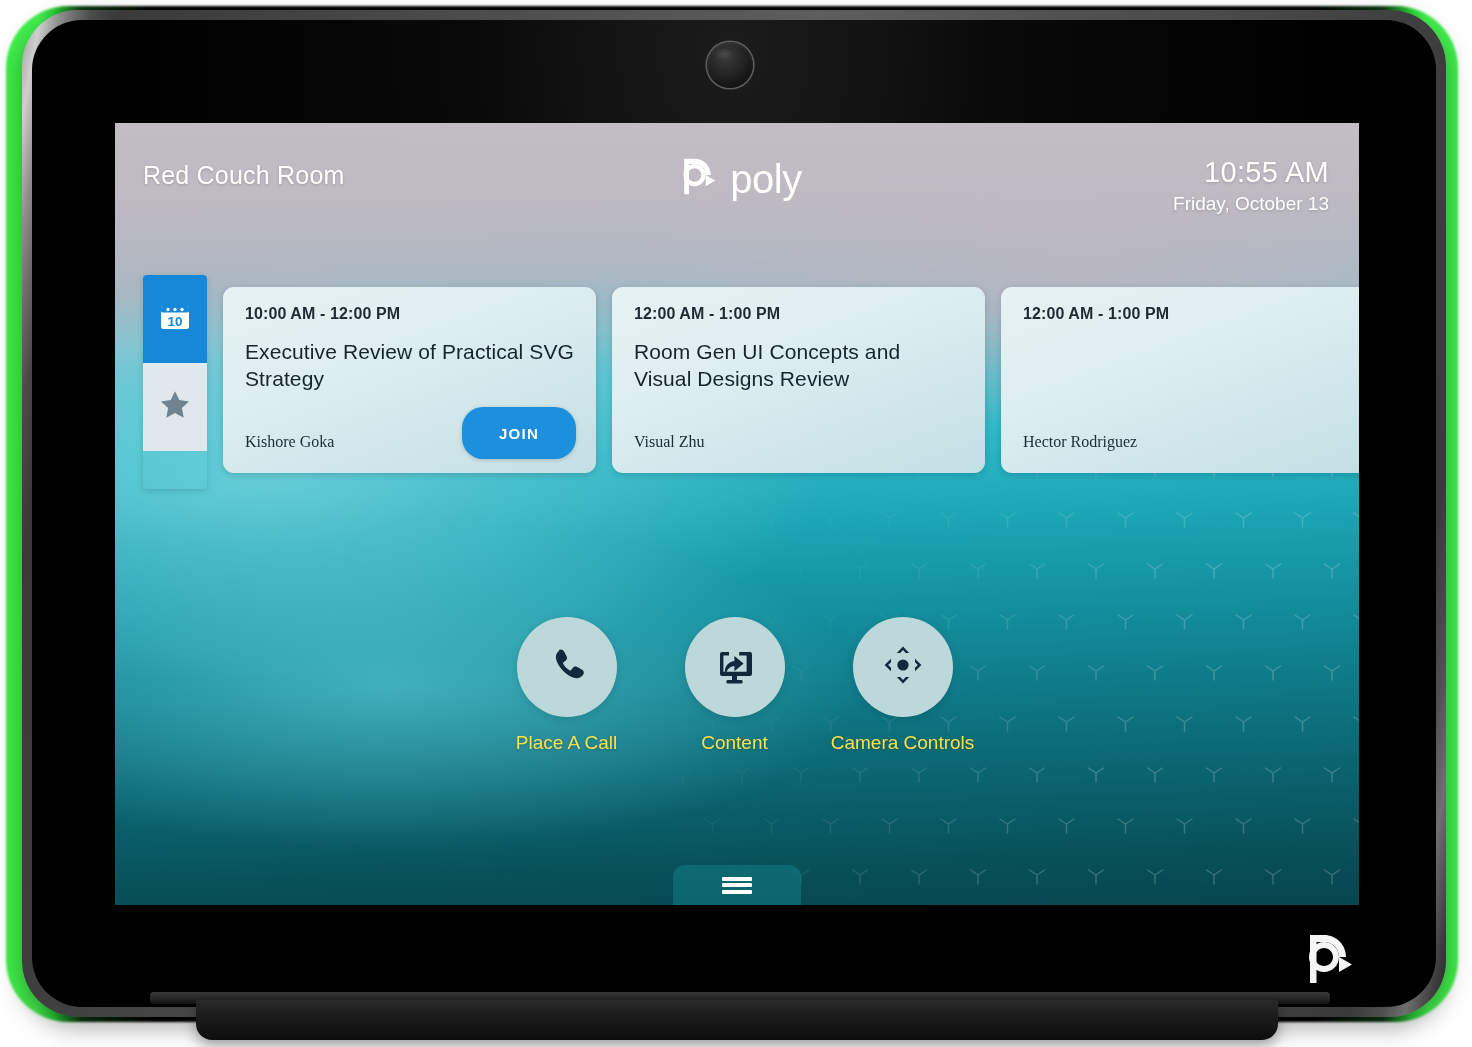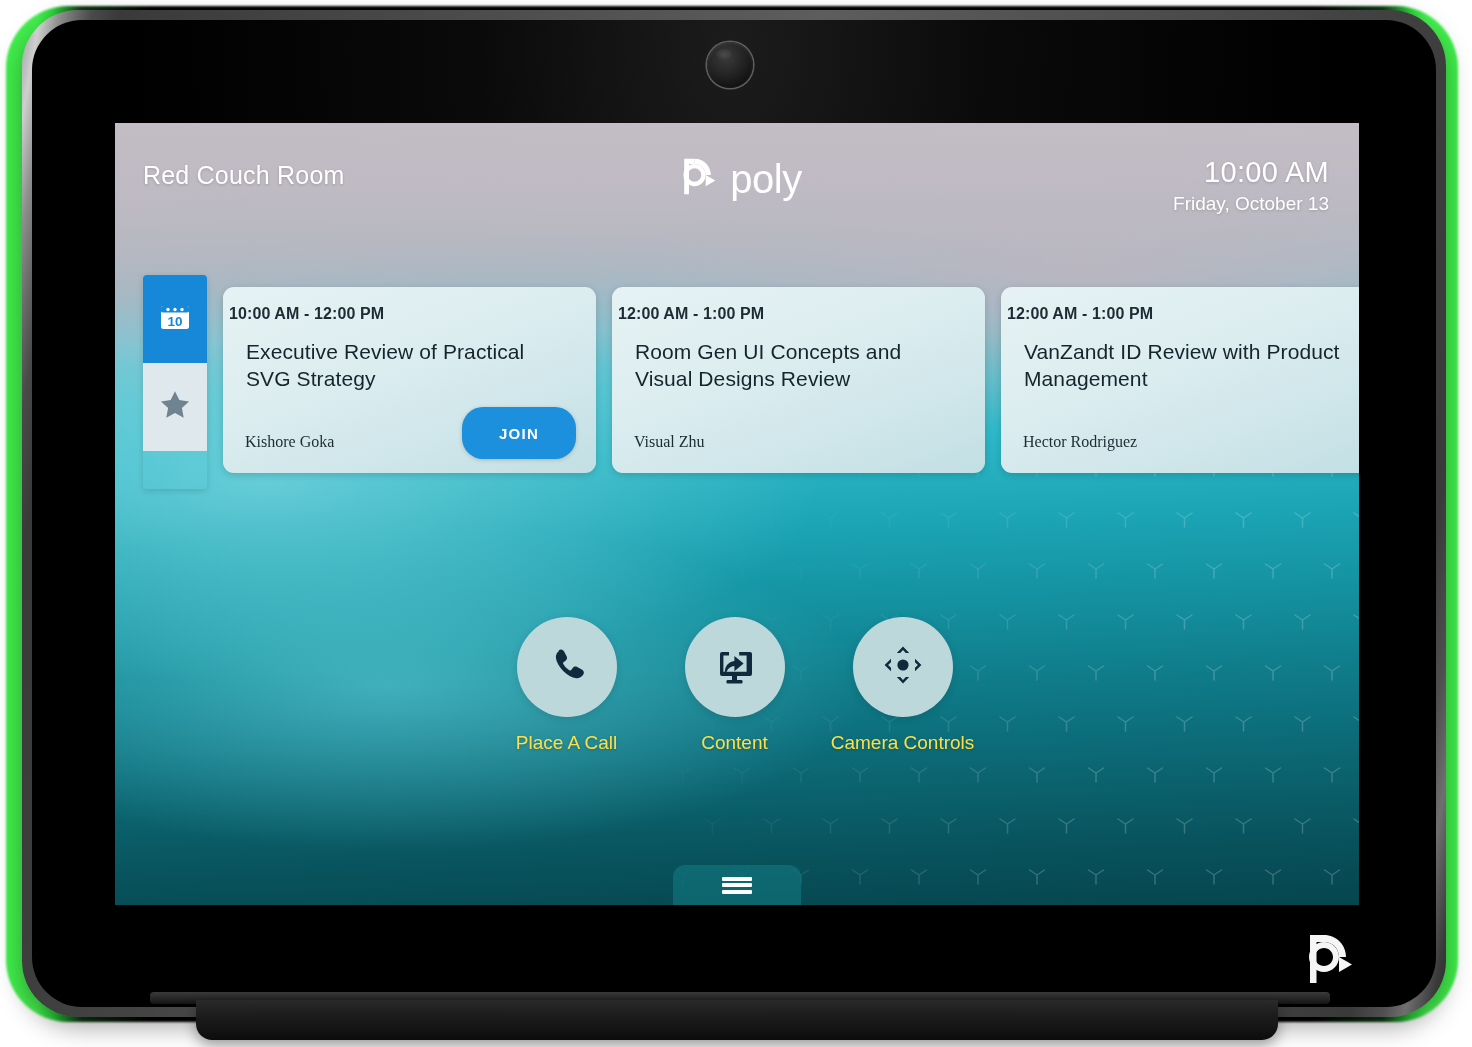--- a/index.html
+++ b/index.html
@@ -747,7 +747,7 @@
       </div>
 
       <div class="clock-block">
-        <div class="clock-time">10:00 AM</div>
+        <div class="clock-time">10:55 AM</div>
         <div class="clock-date">Friday, October 13</div>
       </div>
     </div>

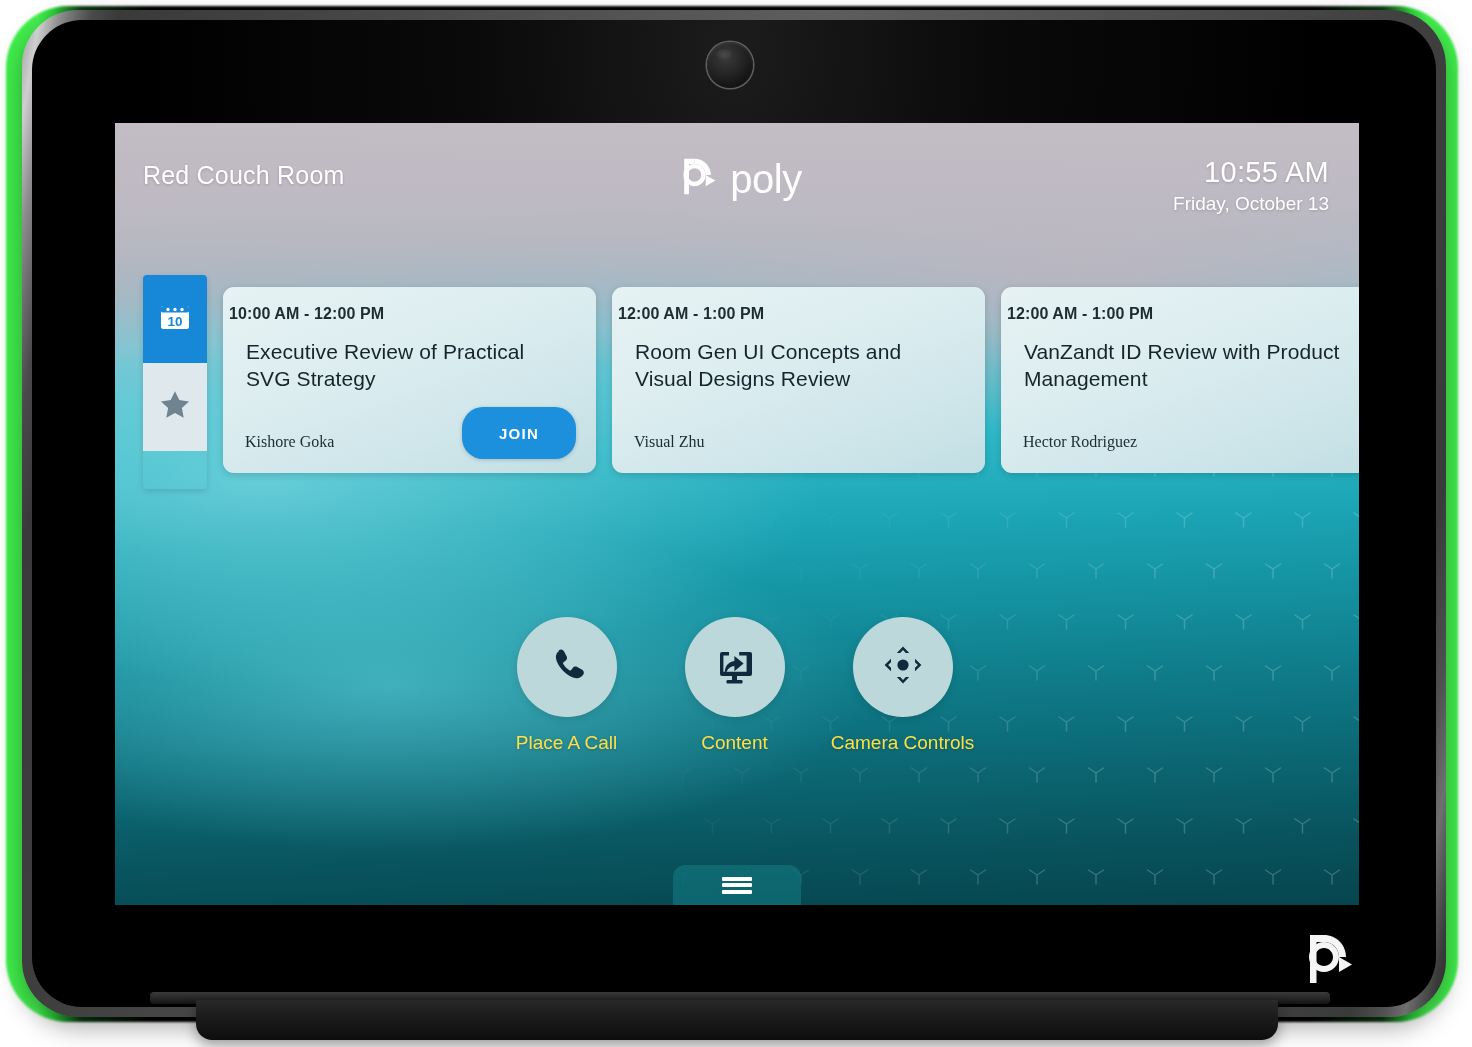--- a/index.html
+++ b/index.html
@@ -220,7 +220,7 @@
     border-radius: 11px;
     background: linear-gradient(160deg, #e6f2f3 0%, #dcedf0 42%, #cfe6ea 72%, #c2dfe4 100%);
     box-shadow: 0 2px 7px rgba(0,0,0,0.15);
-    padding: 18px 22px 0 6px;
+    padding: 18px 22px 0 22px;
     overflow: hidden;
   }
   .meeting-time {

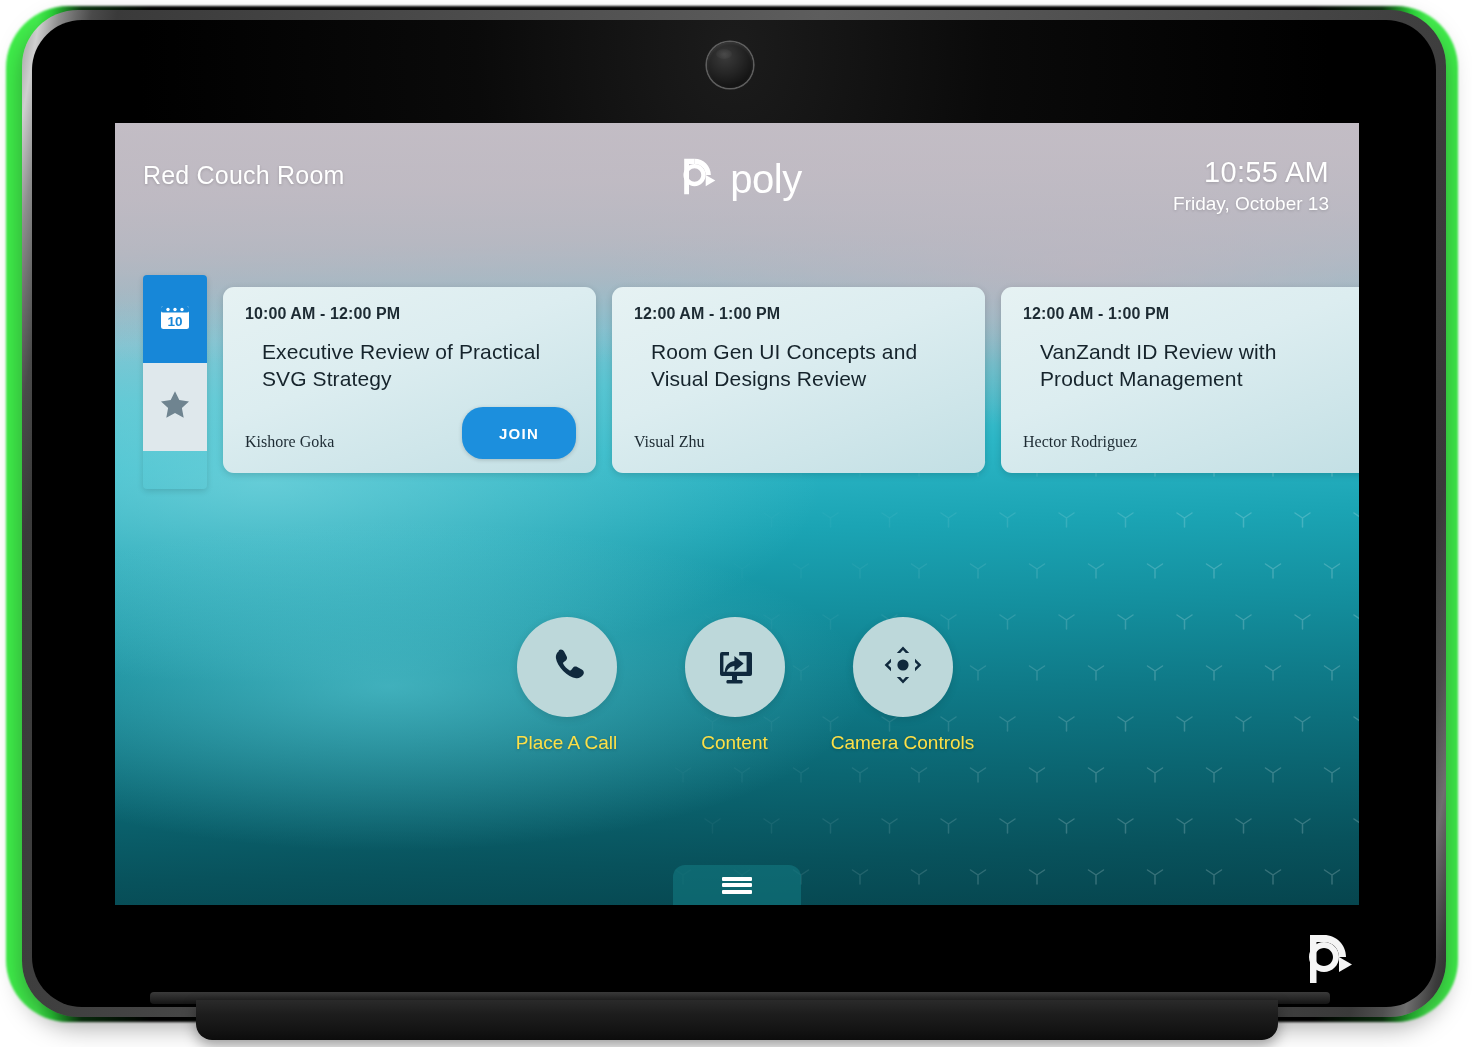--- a/index.html
+++ b/index.html
@@ -235,7 +235,6 @@
     line-height: 27px;
     color: #16242c;
     letter-spacing: 0.1px;
-    margin-left: 17px;
   }
   .meeting-organizer {
     position: absolute;

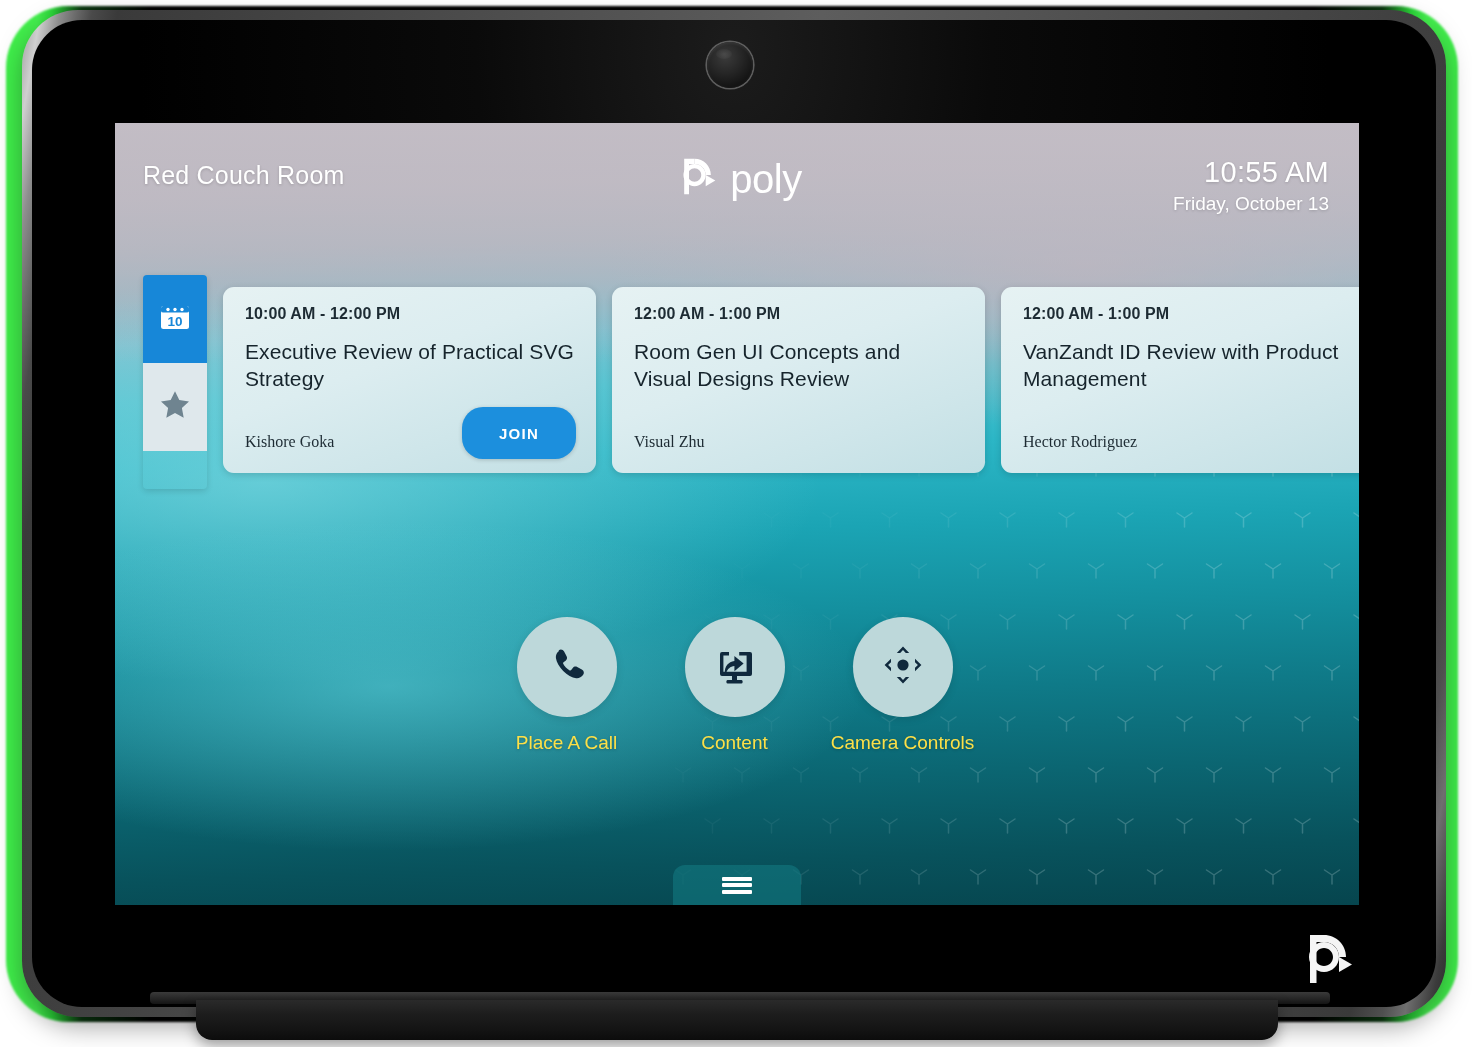--- a/index.html
+++ b/index.html
@@ -791,7 +791,6 @@
 
       <div class="meeting-card">
         <div class="meeting-time">12:00 AM - 1:00 PM</div>
-        <div class="meeting-title">VanZandt ID Review with Product Management</div>
         <div class="meeting-organizer">Hector Rodriguez</div>
       </div>
     </div>

